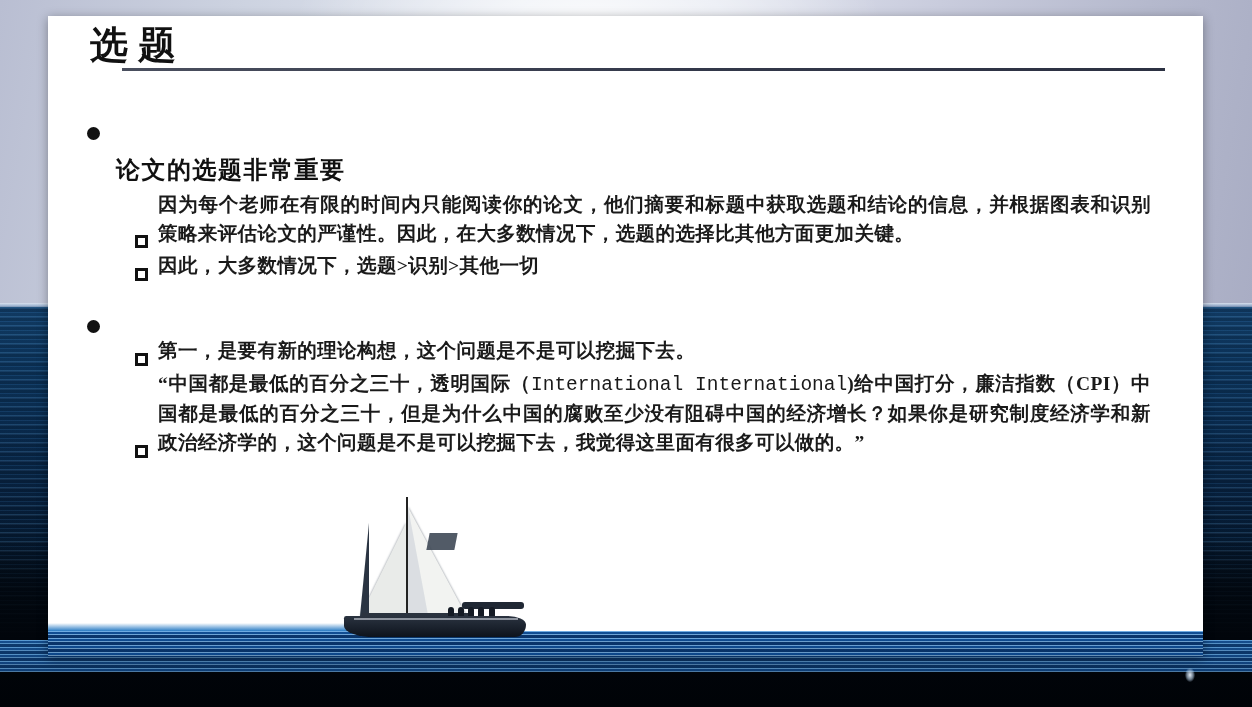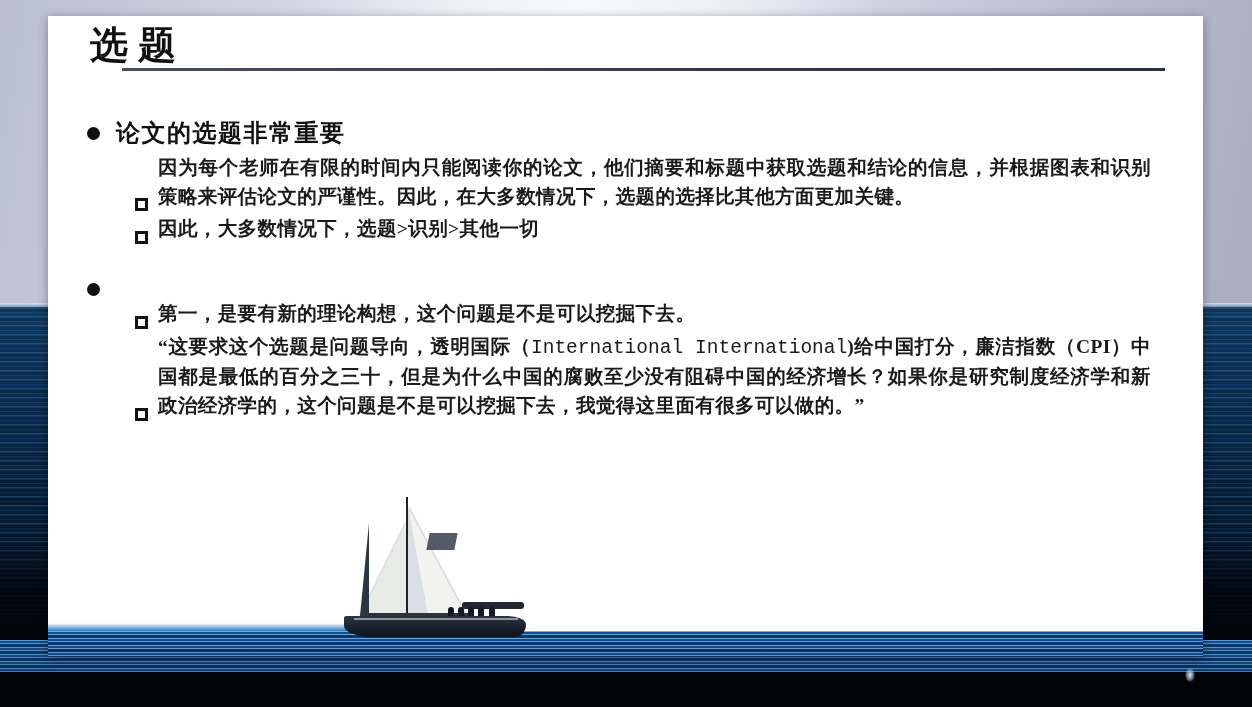--- a/index.html
+++ b/index.html
@@ -92,7 +92,7 @@
   .lvl1 .b1-text {
     font-family:"Liberation Serif", serif;
     font-size:24px; font-weight:700; color:#111;
-    letter-spacing:1.5px; line-height:1.32;
+    letter-spacing:1.5px; line-height:1.32;margin-top:37px;
   }
 
   .lvl2 { display:flex; align-items:flex-end; margin-top:4px; padding-left:51px; }

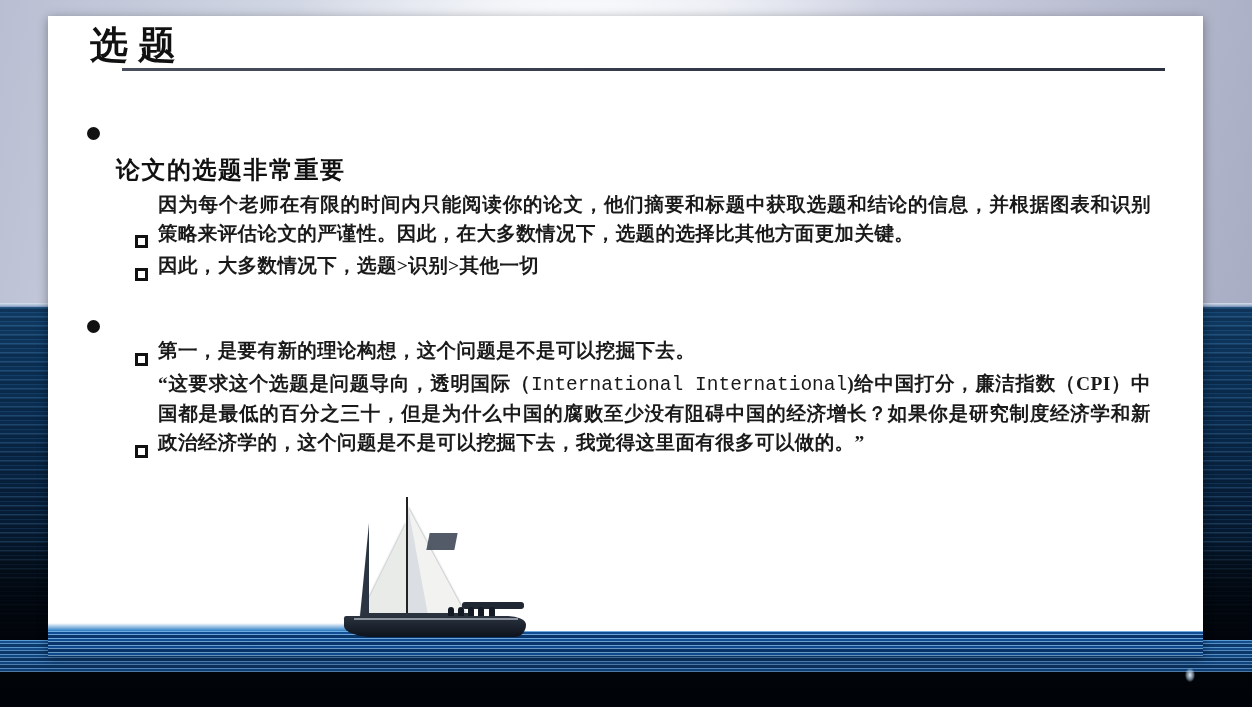--- a/index.html
+++ b/index.html
@@ -235,7 +235,7 @@
 
       <div class="lvl2" data-interactable="false">
         <span class="b2-marker" data-interactable="false"></span>
-        <span class="b2-text" data-interactable="false"><span data-interactable="false">“这要求这个选题是问题导向，透明国际（</span><span class="mono" data-interactable="false">International International</span><span data-interactable="false">)给中国打分，廉洁指数（CPI）中国都是最低的百分之三十，但是为什么中国的腐败至少没有阻碍中国的经济增长？如果你是研究制度经济学和新政治经济学的，这个问题是不是可以挖掘下去，我觉得这里面有很多可以做的。”</span></span>
+        <span class="b2-text" data-interactable="false"><span data-interactable="false">“中国都是最低的百分之三十，透明国际（</span><span class="mono" data-interactable="false">International International</span><span data-interactable="false">)给中国打分，廉洁指数（CPI）中国都是最低的百分之三十，但是为什么中国的腐败至少没有阻碍中国的经济增长？如果你是研究制度经济学和新政治经济学的，这个问题是不是可以挖掘下去，我觉得这里面有很多可以做的。”</span></span>
       </div>
 
     </div>

